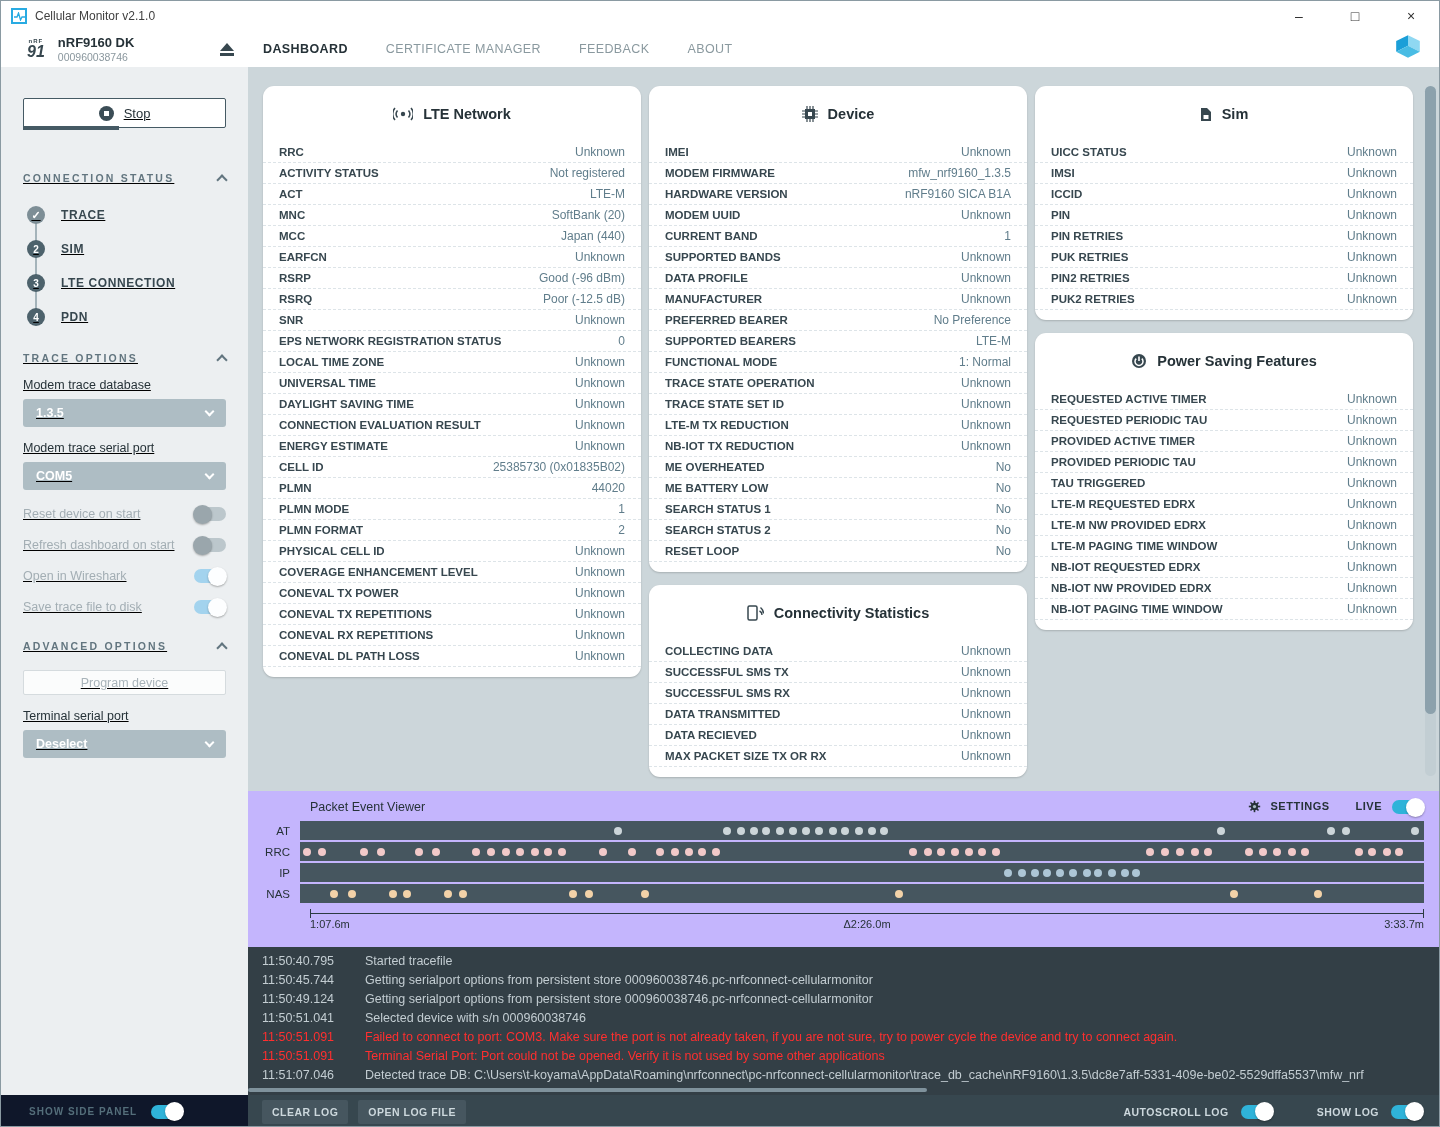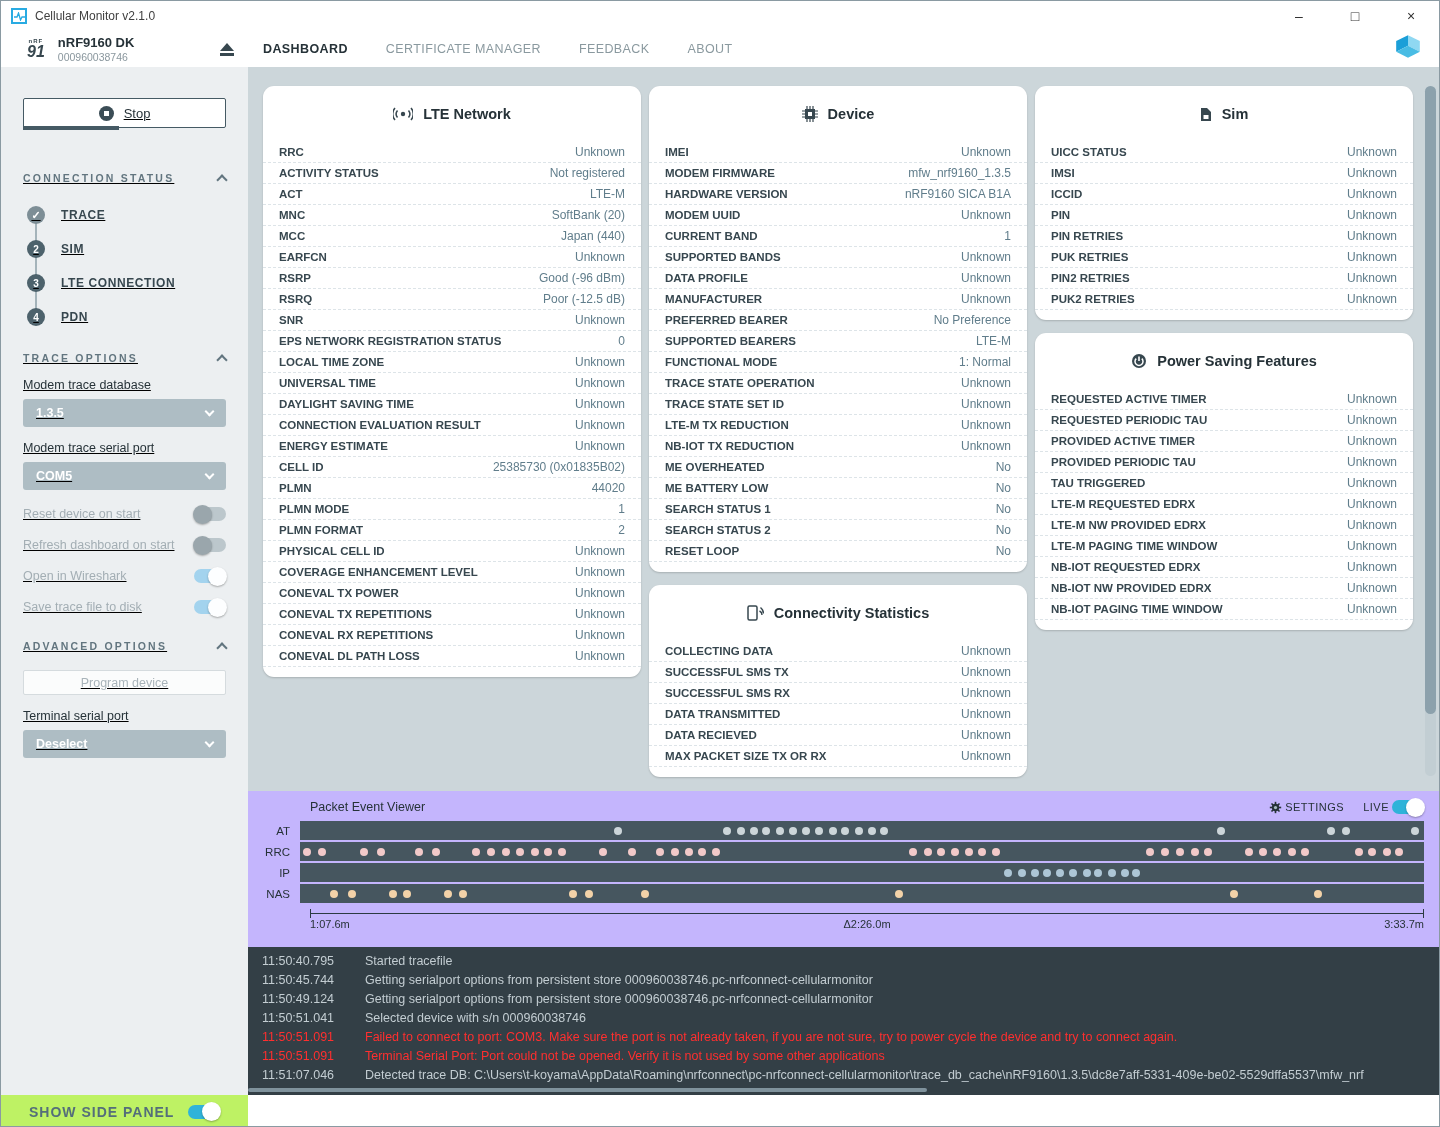--- a/index.html
+++ b/index.html
@@ -81,7 +81,7 @@
   .pviewer { height:156px; background:#c4b5fd; padding:9px 15px 0 0; }
   .pv-head { display:flex; align-items:center; padding-left:62px; }
   .pv-title { font-size:12.5px; color:#263238; }
-  .pv-right { margin-left:auto; display:flex; align-items:center; gap:3px; font-size:11px; font-weight:normal; color:#263238; letter-spacing:0.5px; }
+  .pv-right { margin-left:auto; display:flex; gap:10px; font-size:11px; font-weight:bold; color:#263238; letter-spacing:0.5px; }
   .pv-live { margin-left:16px; }
   .tracks { margin-top:7px; }
   .track-row { display:flex; align-items:center; margin-bottom:2px; }

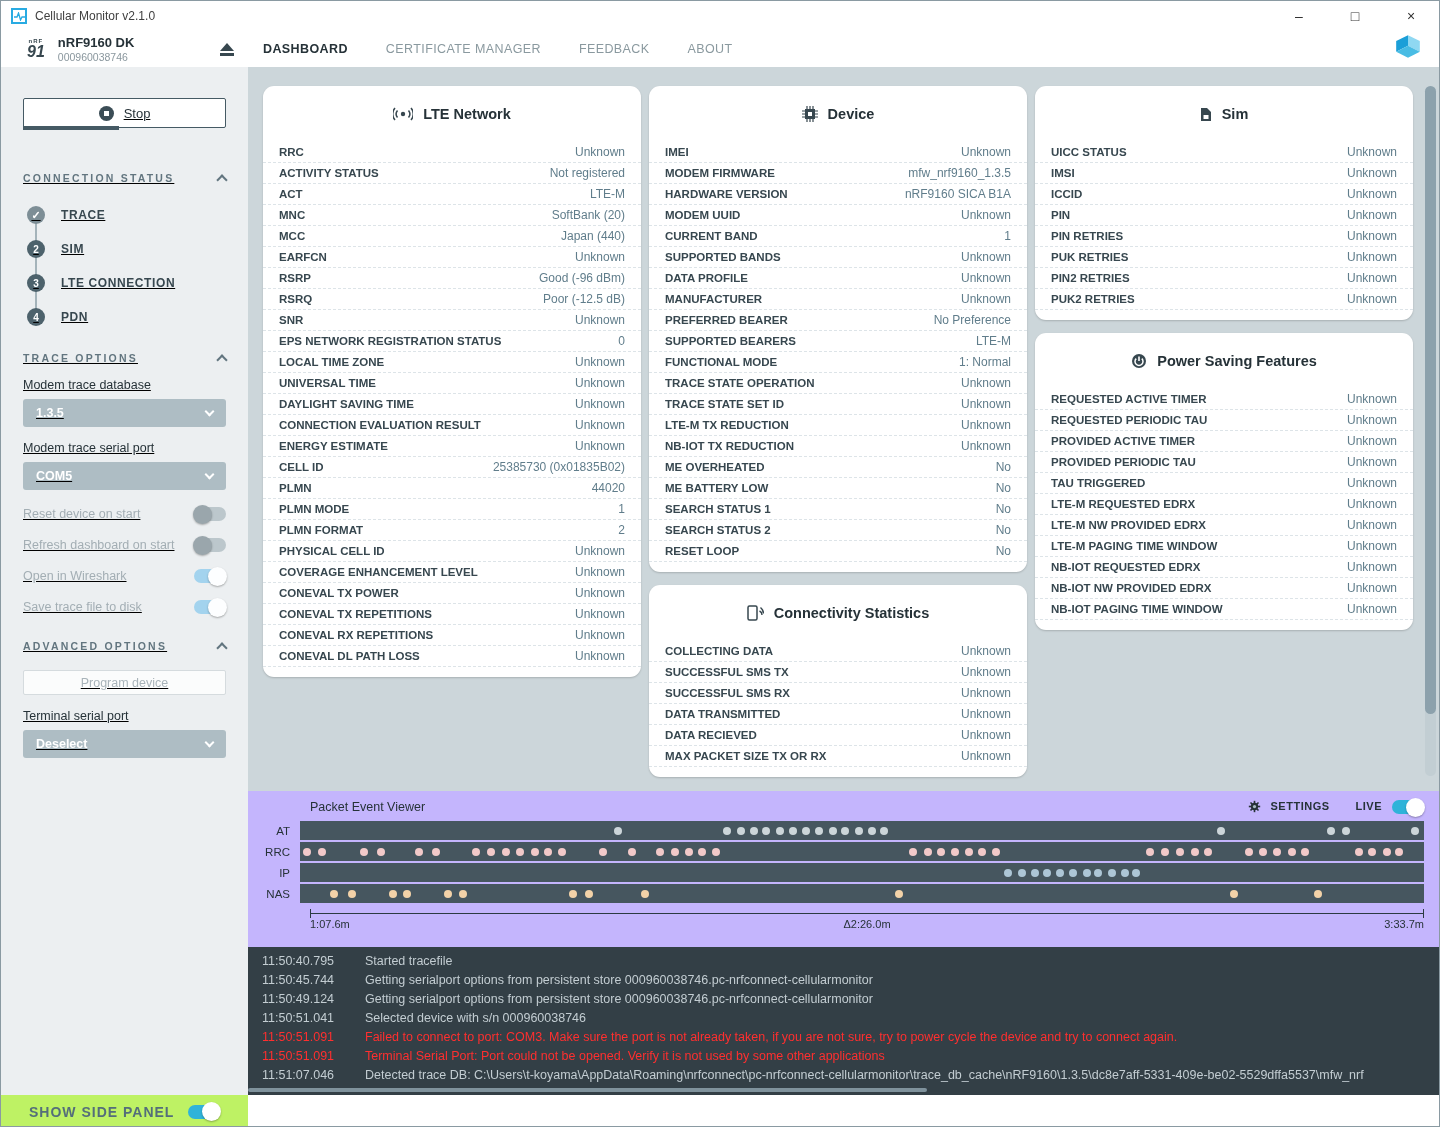--- a/index.html
+++ b/index.html
@@ -63,7 +63,7 @@
 
   .program-btn { height:25px; background:#fbfcfc; border:1px solid #d5dbde; border-radius:2px; color:#a9b4ba; font-size:12.5px; display:flex; align-items:center; justify-content:center; margin-top:18px; }
 
-  .sidebar-bottom { position:absolute; left:0; bottom:0; width:247px; height:33px; background:#bef264; display:flex; align-items:center; padding-left:28px; gap:14px; font-size:14px; font-weight:bold; color:#546e7a; letter-spacing:1px; } .mt44 { margin-top:44px; } .mt26 { margin-top:26px; }
+  .sidebar-bottom { position:absolute; left:0; bottom:0; width:247px; height:33px; background:#0f172a; display:flex; align-items:center; padding-left:28px; gap:14px; font-size:10px; font-weight:bold; color:#546e7a; letter-spacing:1px; } .mt44 { margin-top:44px; } .mt26 { margin-top:26px; }
 
   
   .main { flex:1; display:flex; flex-direction:column; min-width:0; }

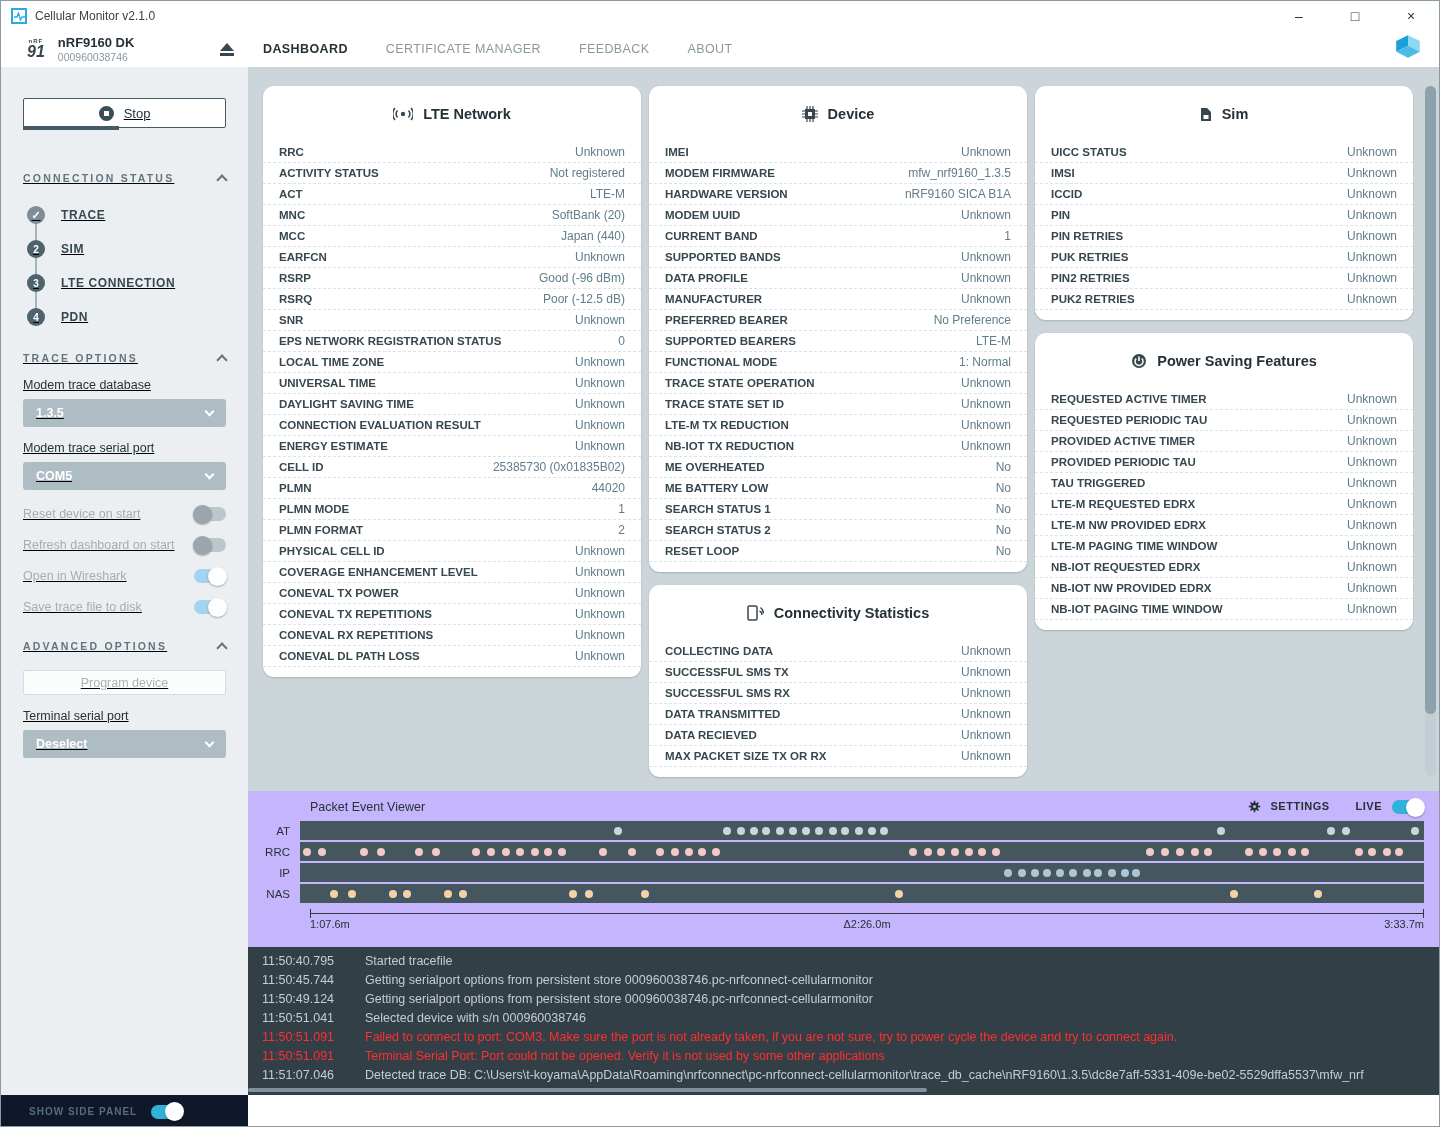--- a/index.html
+++ b/index.html
@@ -765,6 +765,25 @@
       <div class="h-scroll"></div>
     </div>
 
+    <div class="bottombar">
+      <div class="bar-btn">CLEAR LOG</div>
+      <div class="bar-btn">OPEN LOG FILE</div>
+      <div class="bar-right">
+        <div class="bar-group">
+          <span>AUTOSCROLL LOG</span>
+          <span class="toggle on-cyan">
+              <span class="knob"></span>
+            </span>
+        </div>
+        <div class="bar-gap"></div>
+        <div class="bar-group">
+          <span>SHOW LOG</span>
+          <span class="toggle on-cyan">
+              <span class="knob"></span>
+            </span>
+        </div>
+      </div>
+    </div>
   </div>
 </div>
 

